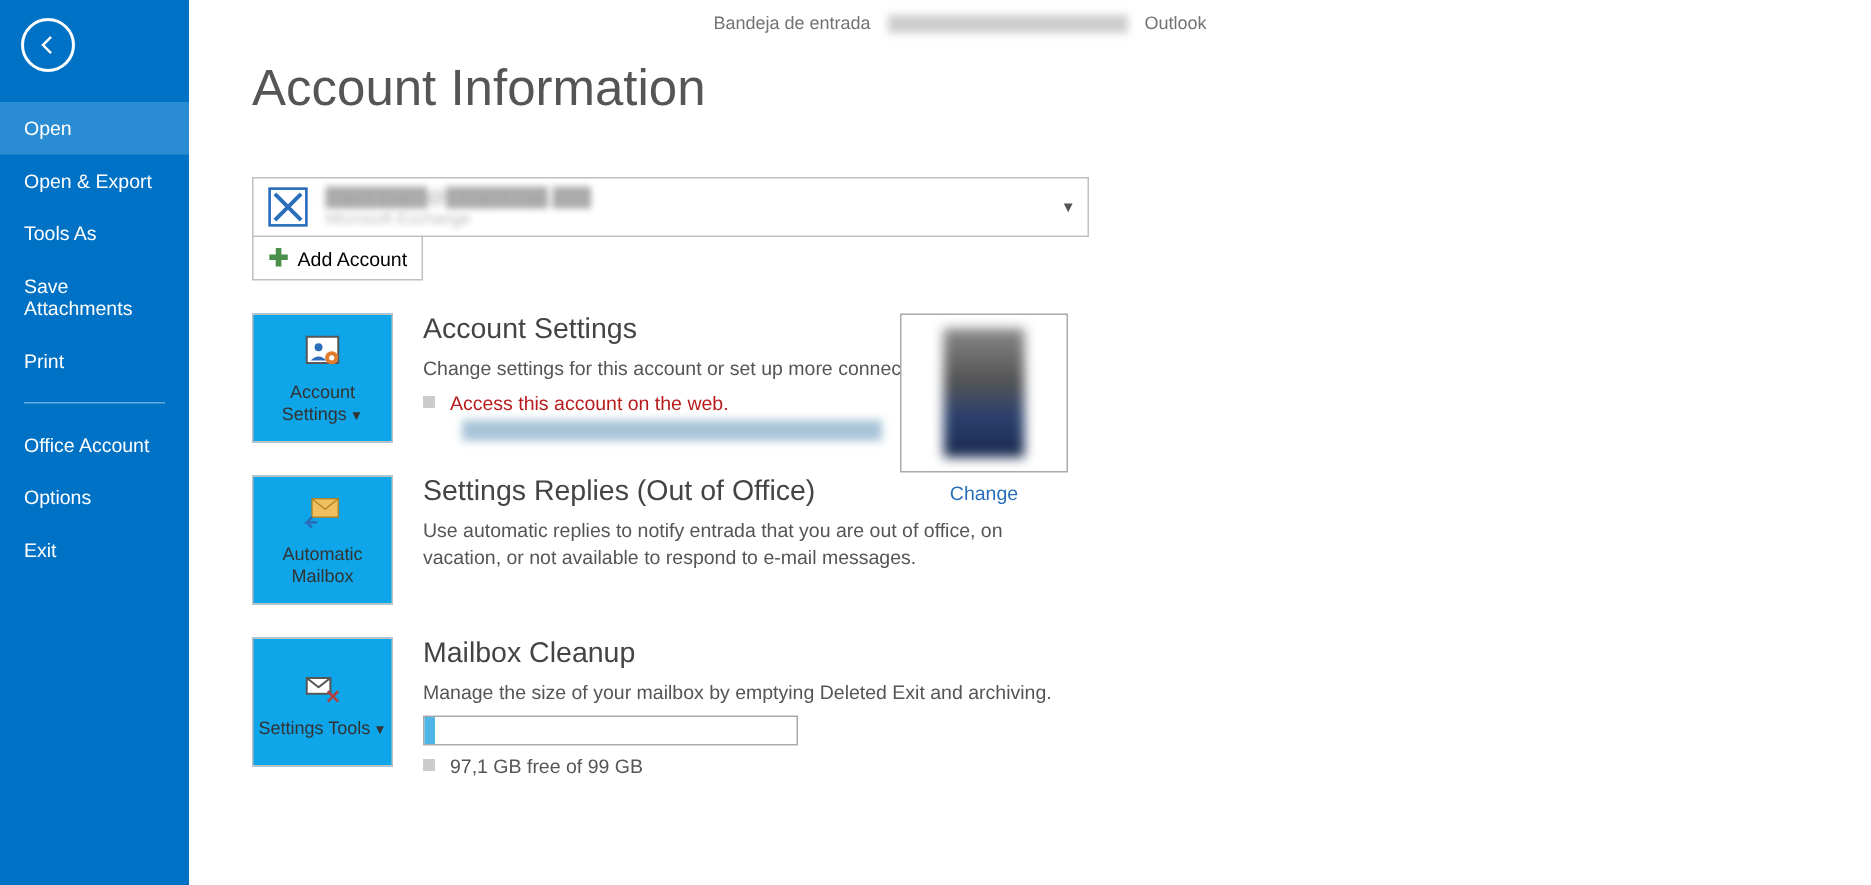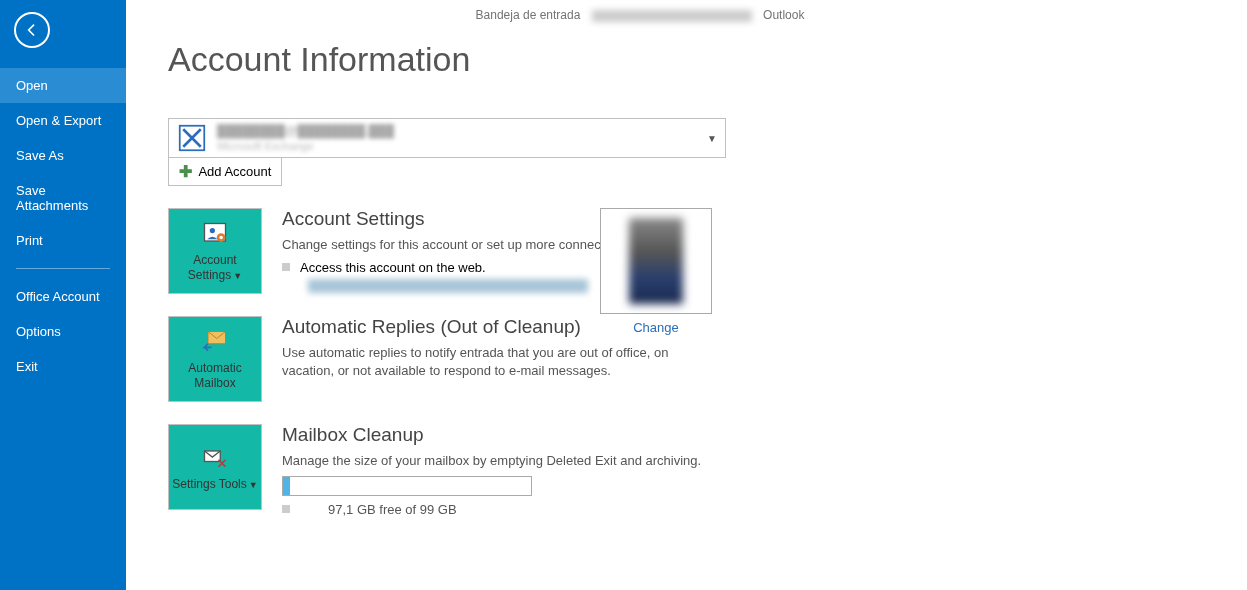--- a/index.html
+++ b/index.html
@@ -71,7 +71,7 @@
   </div>
   <div class="side-item active">Open</div>
   <div class="side-item">Open &amp; Export</div>
-  <div class="side-item">Save As</div>
+  <div class="side-item">Tools As</div>
   <div class="side-item">Save Attachments</div>
   <div class="side-item">Print</div>
   <div class="side-divider"></div>

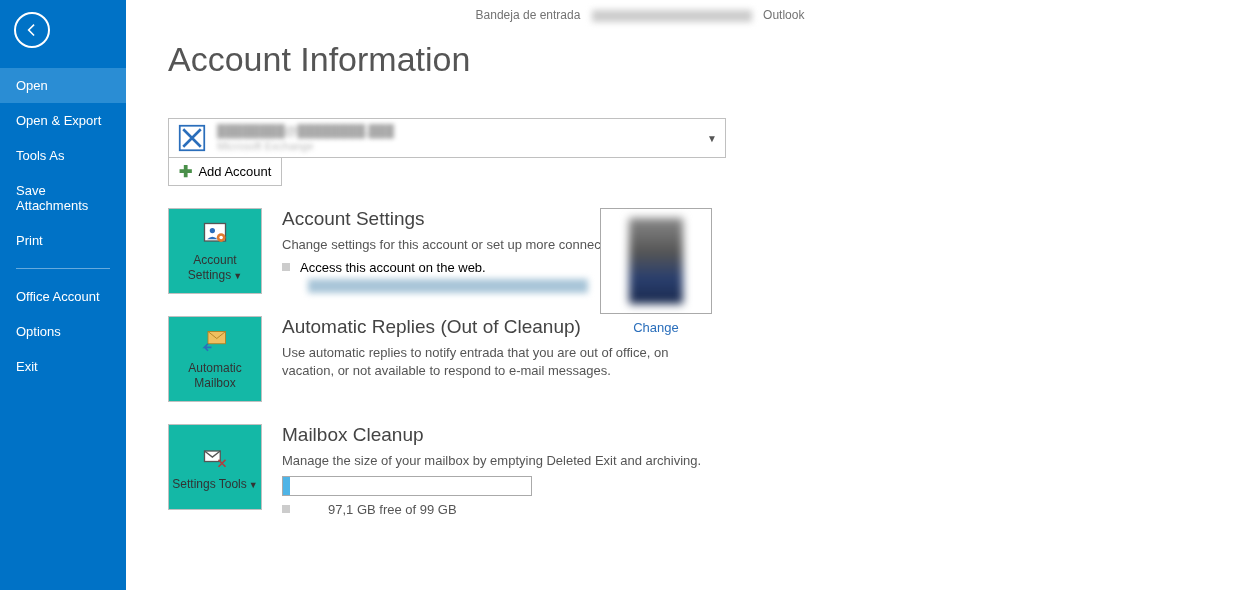--- a/index.html
+++ b/index.html
@@ -31,7 +31,7 @@
   .add-account-btn .plus { color: #4a8f4a; font-size: 16px; margin-right: 6px; font-weight: bold; }
   
   .section { display: flex; margin-top: 22px; position: relative; }
-  .section-btn { width: 94px; height: 86px; border: 1px solid #c0c0c0; background: #14b8a6; display: flex; flex-direction: column; align-items: center; justify-content: center; text-align: center; cursor: pointer; font-size: 12px; padding: 0; margin-right: 20px; flex-shrink: 0; }
+  .section-btn { width: 94px; height: 86px; border: 1px solid #c0c0c0; background: #0ea5e9; display: flex; flex-direction: column; align-items: center; justify-content: center; text-align: center; cursor: pointer; font-size: 12px; padding: 0; margin-right: 20px; flex-shrink: 0; }
   .section-btn .btn-icon { height: 30px; display: flex; align-items: center; justify-content: center; margin-bottom: 4px; }
   .section-btn .btn-icon svg { width: 28px; height: 28px; }
   .section-btn .btn-label { line-height: 1.25; }

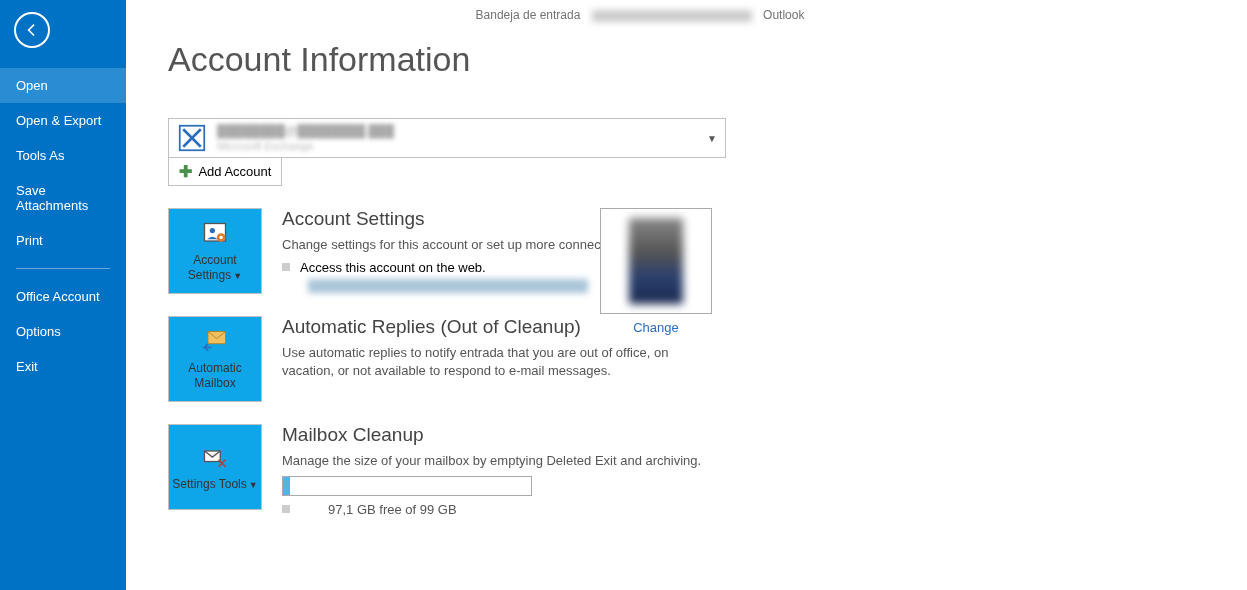--- a/index.html
+++ b/index.html
@@ -40,7 +40,7 @@
   .section-body { flex: 1; max-width: 420px; }
   .section-title { font-size: 19px; color: #444; margin-bottom: 6px; }
   .section-desc { font-size: 13px; color: #555; line-height: 1.35; margin-bottom: 6px; }
-  .link-row { display: flex; align-items: center; margin-top: 4px; font-size: 13px; color: #000000; }
+  .link-row { display: flex; align-items: center; margin-top: 4px; font-size: 13px; color: #b91c1c; }
   .link-row .bullet { width: 8px; height: 8px; background: #ccc; margin-right: 10px; flex-shrink: 0; }
   .webaccess-url { margin-left: 26px; margin-top: 4px; filter: blur(3px); height: 14px; width: 280px; background: #a8c5d8; }
   

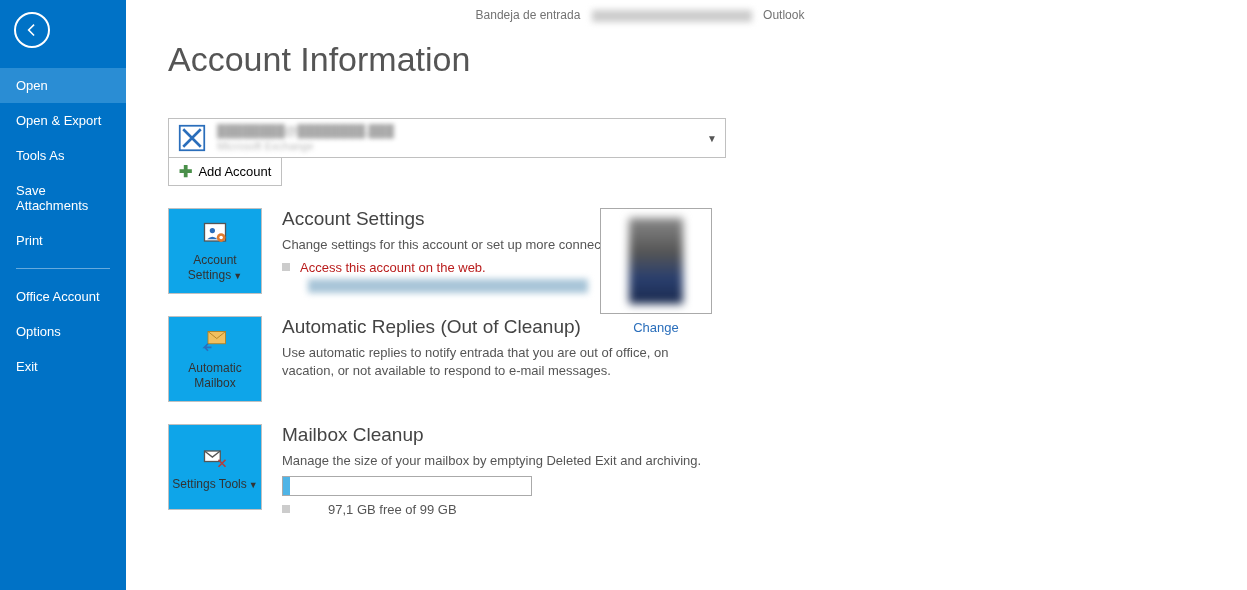--- a/index.html
+++ b/index.html
@@ -146,7 +146,7 @@
       <div class="btn-label">Automatic Mailbox</div>
     </div>
     <div class="section-body">
-      <div class="section-title">Automatic Replies (Out of Cleanup)</div>
+      <div class="section-title">Settings Replies (Out of Office)</div>
       <div class="section-desc">Use automatic replies to notify entrada that you are out of office, on vacation, or not available to respond to e-mail messages.</div>
     </div>
   </div>

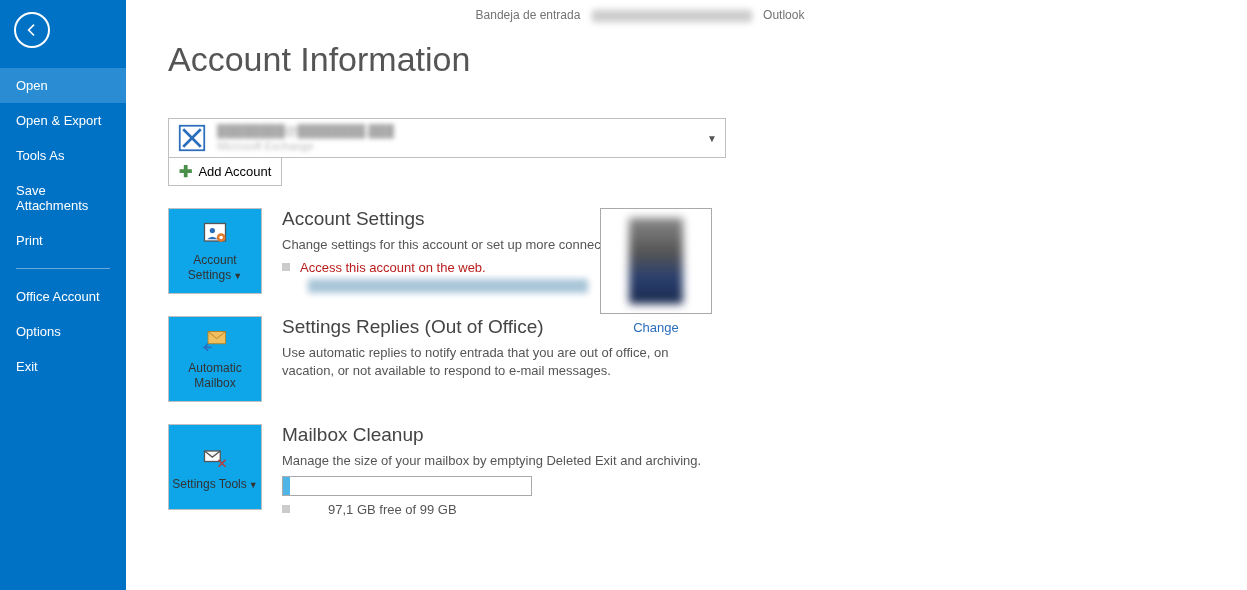--- a/index.html
+++ b/index.html
@@ -51,7 +51,7 @@
   
   .storage-bar { width: 250px; height: 20px; border: 1px solid #aaa; background: #fff; position: relative; margin-top: 6px; }
   .storage-bar .fill { position: absolute; left: 0; top: 0; bottom: 0; width: 3%; background: #4fb4e6; }
-  .storage-text { display: flex; align-items: center; margin-top: 6px; font-size: 13px; color: #555; gap: 28px; }
+  .storage-text { display: flex; align-items: center; margin-top: 6px; font-size: 13px; color: #555; }
   .storage-text .bullet { width: 8px; height: 8px; background: #ccc; margin-right: 10px; }
 </style>
 </head>

